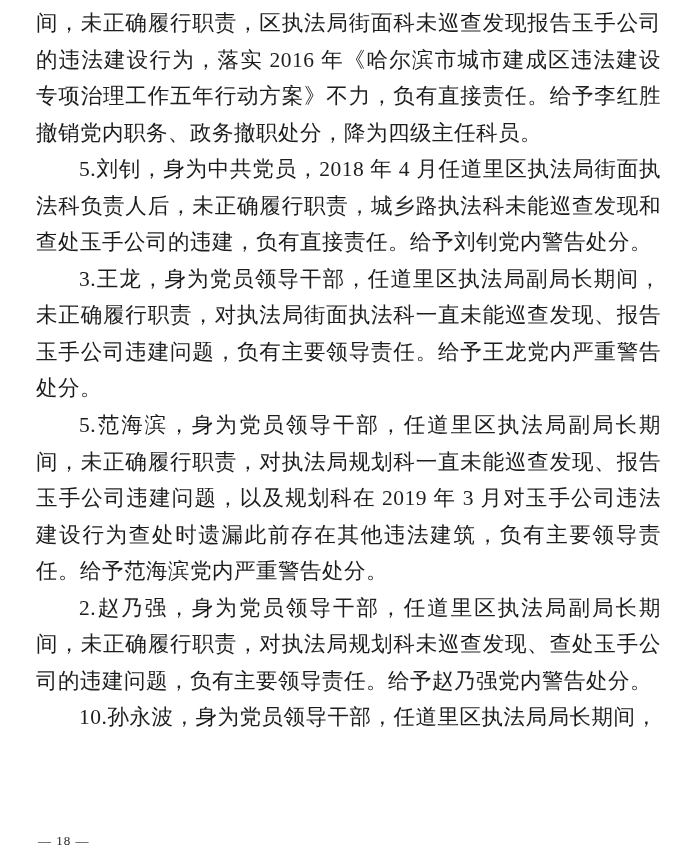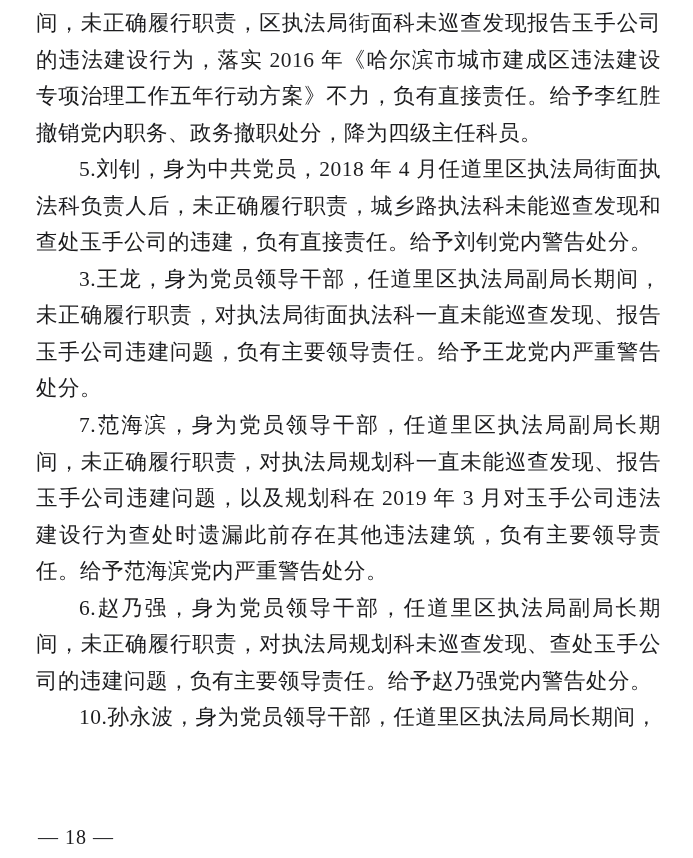--- a/index.html
+++ b/index.html
@@ -51,7 +51,7 @@
     <p class="para">间，未正确履行职责，区执法局街面科未巡查发现报告玉手公司的违法建设行为，落实 2016 年《哈尔滨市城市建成区违法建设专项治理工作五年行动方案》不力，负有直接责任。给予李红胜撤销党内职务、政务撤职处分，降为四级主任科员。</p>
     <p class="para indent">5.刘钊，身为中共党员，2018 年 4 月任道里区执法局街面执法科负责人后，未正确履行职责，城乡路执法科未能巡查发现和查处玉手公司的违建，负有直接责任。给予刘钊党内警告处分。</p>
     <p class="para indent">3.王龙，身为党员领导干部，任道里区执法局副局长期间，未正确履行职责，对执法局街面执法科一直未能巡查发现、报告玉手公司违建问题，负有主要领导责任。给予王龙党内严重警告处分。</p>
-    <p class="para indent">7.范海滨，身为党员领导干部，任道里区执法局副局长期间，未正确履行职责，对执法局规划科一直未能巡查发现、报告玉手公司违建问题，以及规划科在 2019 年 3 月对玉手公司违法建设行为查处时遗漏此前存在其他违法建筑，负有主要领导责任。给予范海滨党内严重警告处分。</p>
+    <p class="para indent">5.范海滨，身为党员领导干部，任道里区执法局副局长期间，未正确履行职责，对执法局规划科一直未能巡查发现、报告玉手公司违建问题，以及规划科在 2019 年 3 月对玉手公司违法建设行为查处时遗漏此前存在其他违法建筑，负有主要领导责任。给予范海滨党内严重警告处分。</p>
     <p class="para indent">6.赵乃强，身为党员领导干部，任道里区执法局副局长期间，未正确履行职责，对执法局规划科未巡查发现、查处玉手公司的违建问题，负有主要领导责任。给予赵乃强党内警告处分。</p>
     <p class="para indent">10.孙永波，身为党员领导干部，任道里区执法局局长期间，</p>
   </div>

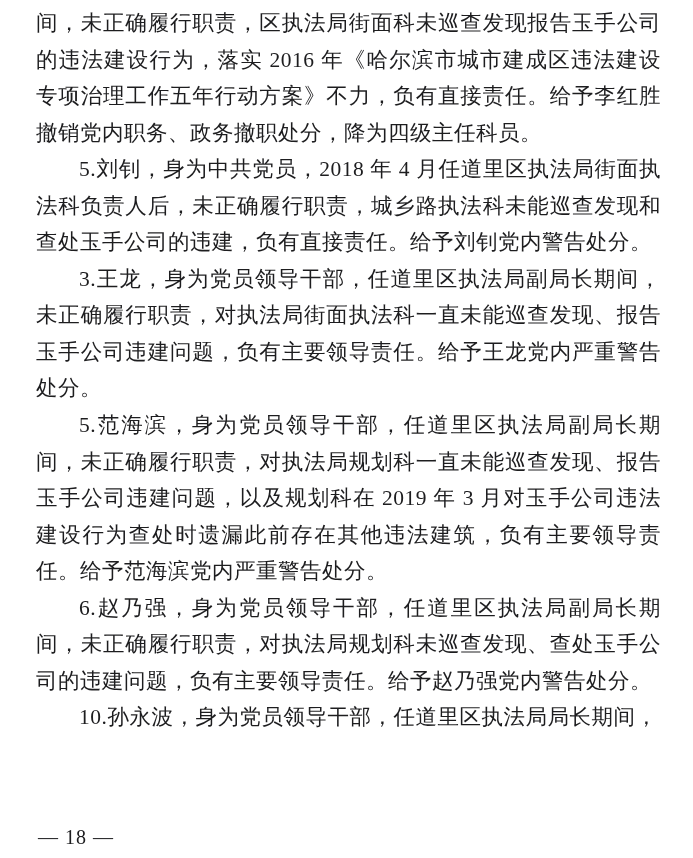--- a/index.html
+++ b/index.html
@@ -52,7 +52,7 @@
     <p class="para indent">5.刘钊，身为中共党员，2018 年 4 月任道里区执法局街面执法科负责人后，未正确履行职责，城乡路执法科未能巡查发现和查处玉手公司的违建，负有直接责任。给予刘钊党内警告处分。</p>
     <p class="para indent">3.王龙，身为党员领导干部，任道里区执法局副局长期间，未正确履行职责，对执法局街面执法科一直未能巡查发现、报告玉手公司违建问题，负有主要领导责任。给予王龙党内严重警告处分。</p>
     <p class="para indent">5.范海滨，身为党员领导干部，任道里区执法局副局长期间，未正确履行职责，对执法局规划科一直未能巡查发现、报告玉手公司违建问题，以及规划科在 2019 年 3 月对玉手公司违法建设行为查处时遗漏此前存在其他违法建筑，负有主要领导责任。给予范海滨党内严重警告处分。</p>
-    <p class="para indent">6.赵乃强，身为党员领导干部，任道里区执法局副局长期间，未正确履行职责，对执法局规划科未巡查发现、查处玉手公司的违建问题，负有主要领导责任。给予赵乃强党内警告处分。</p>
+    <p class="para indent">2.赵乃强，身为党员领导干部，任道里区执法局副局长期间，未正确履行职责，对执法局规划科未巡查发现、查处玉手公司的违建问题，负有主要领导责任。给予赵乃强党内警告处分。</p>
     <p class="para indent">10.孙永波，身为党员领导干部，任道里区执法局局长期间，</p>
   </div>
   <div class="page-footer">— 18 —</div>

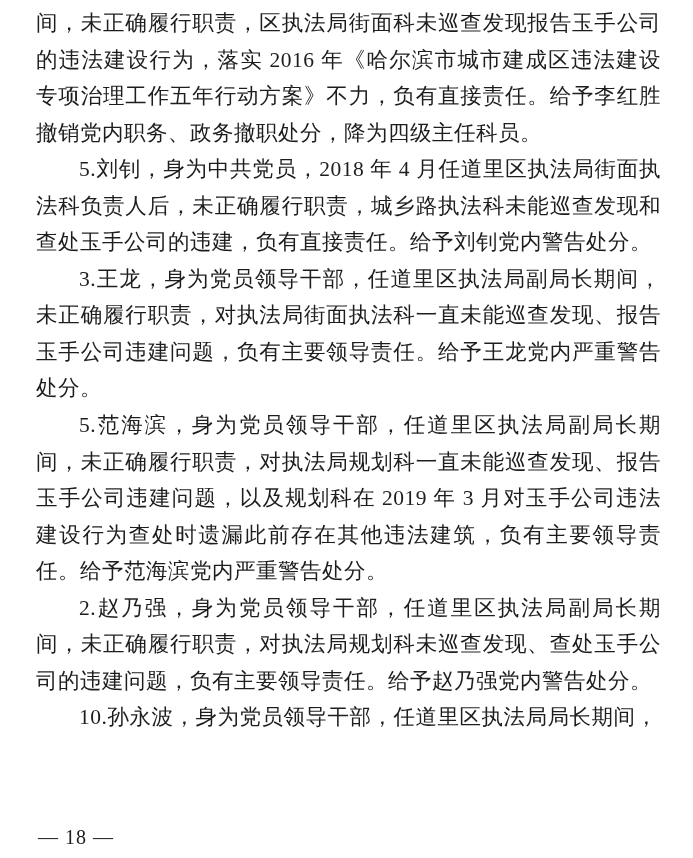--- a/index.html
+++ b/index.html
@@ -38,7 +38,7 @@
     position: absolute;
     left: 38px;
     bottom: 9px;
-    font-size: 20px;
+    font-size: 13px;
     letter-spacing: 1px;
     color: #1d1d1f;
   }

